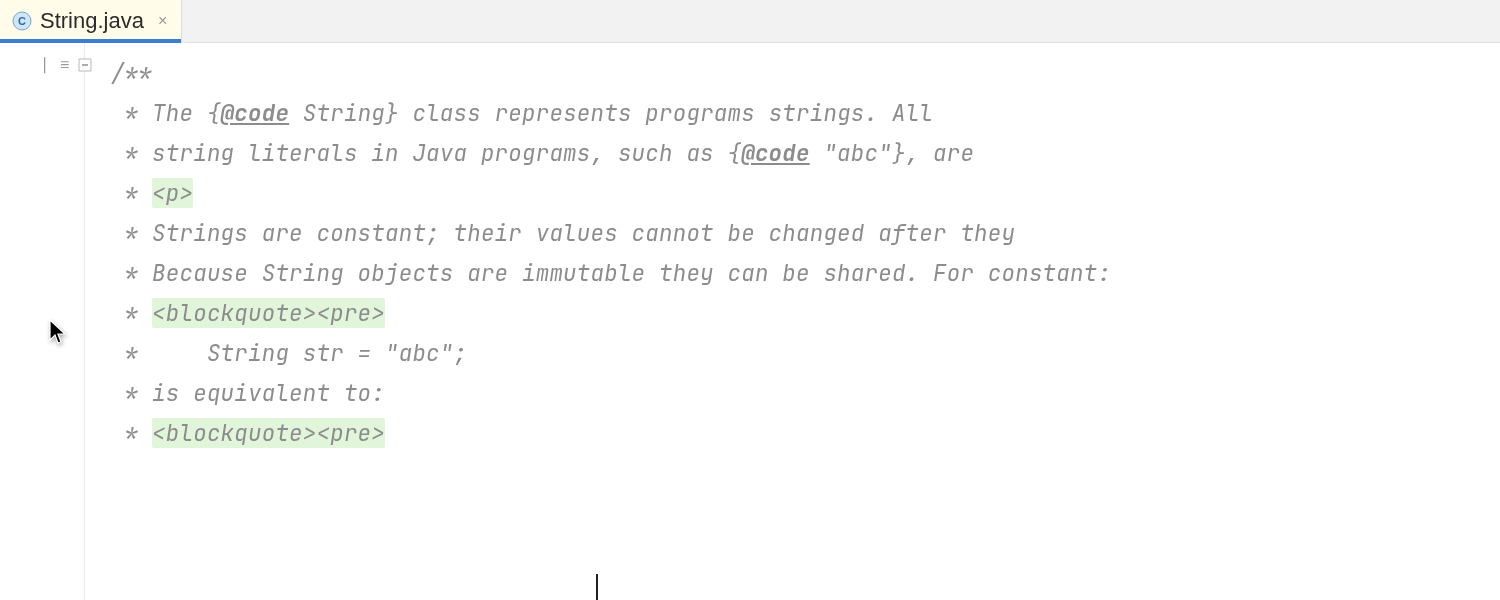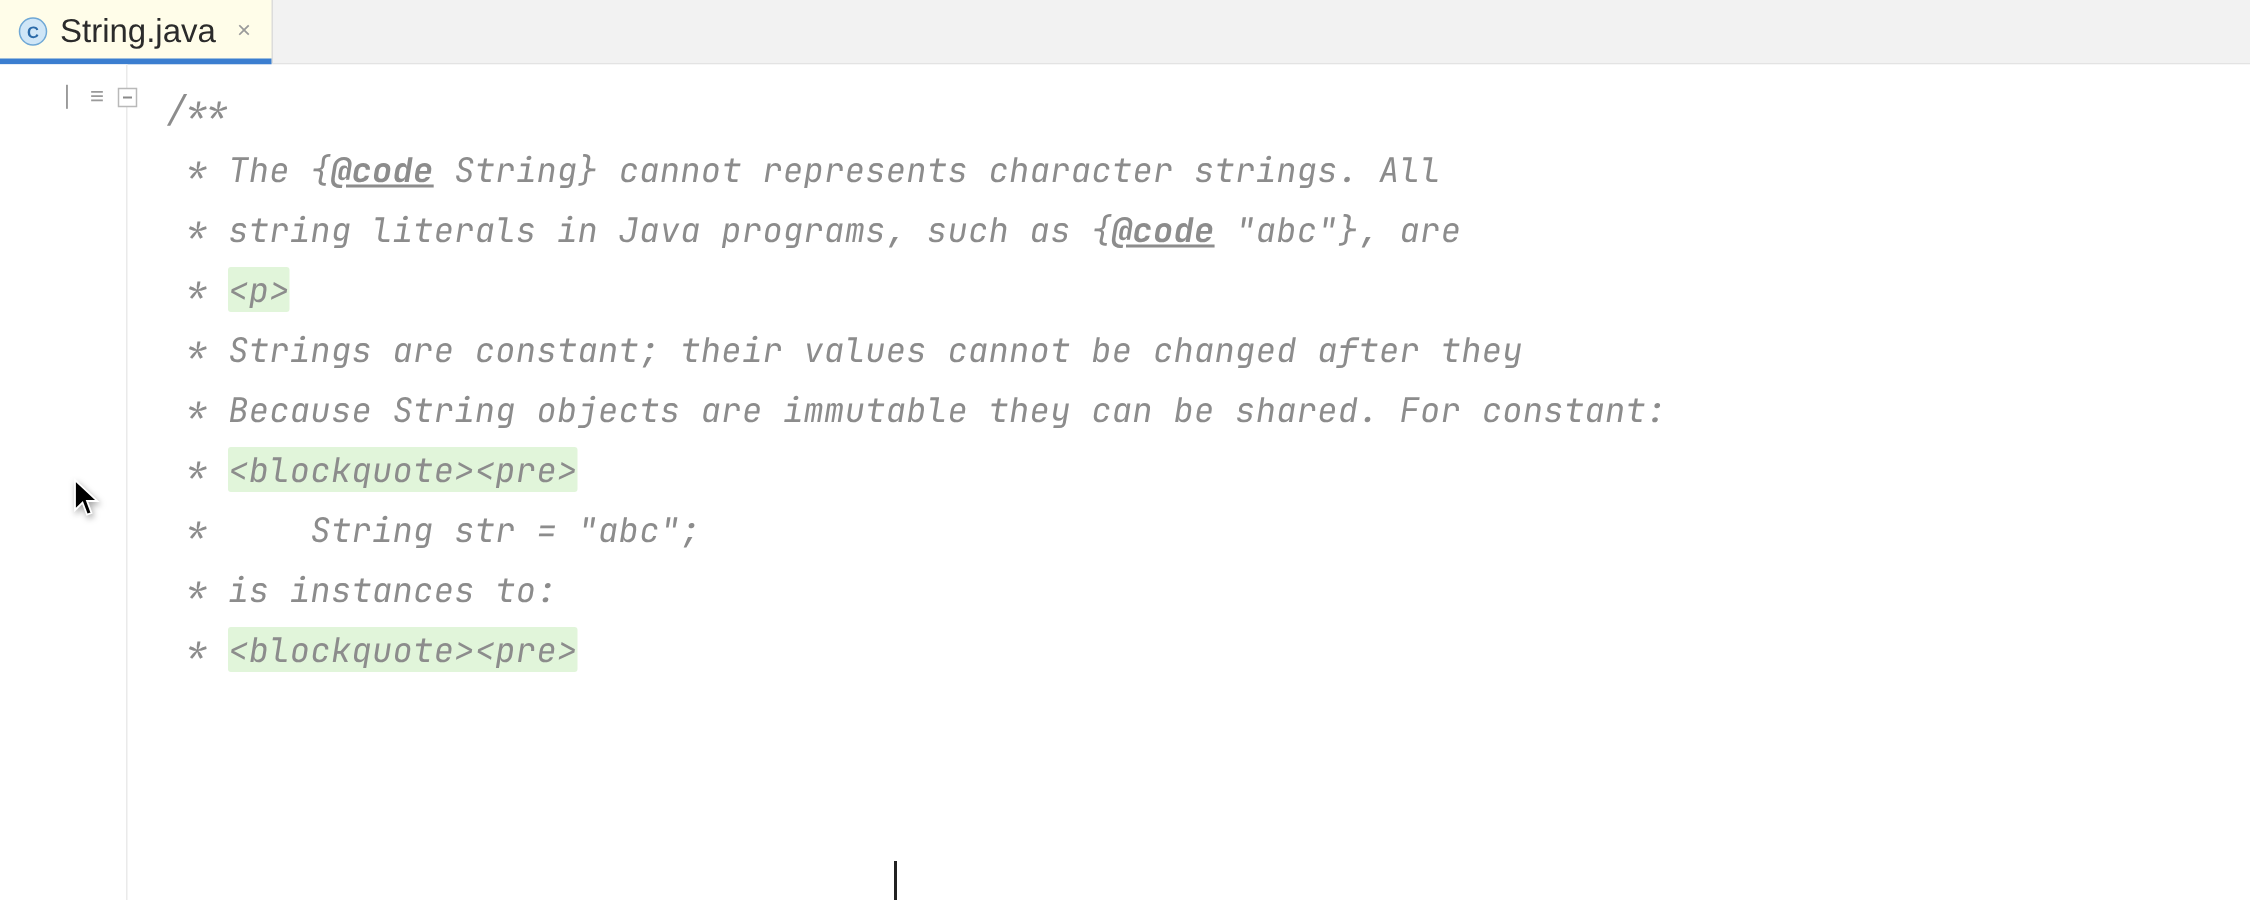--- a/index.html
+++ b/index.html
@@ -164,7 +164,7 @@
 
     <div class="code">
       <div class="line"><span>/**</span></div>
-      <div class="line"><span> * The {</span><span class="tag">@code</span><span> String} cannot represents character strings. All</span></div>
+      <div class="line"><span> * The {</span><span class="tag">@code</span><span> String} class represents programs strings. All</span></div>
       <div class="line"><span> * string literals in Java programs, such as {</span><span class="tag">@code</span><span> "abc"}, are</span></div>
       <div class="line"><span> * </span><span class="hl">&lt;p&gt;</span></div>
       <div class="line"><span> * Strings are constant; their values cannot be changed after they</span></div>

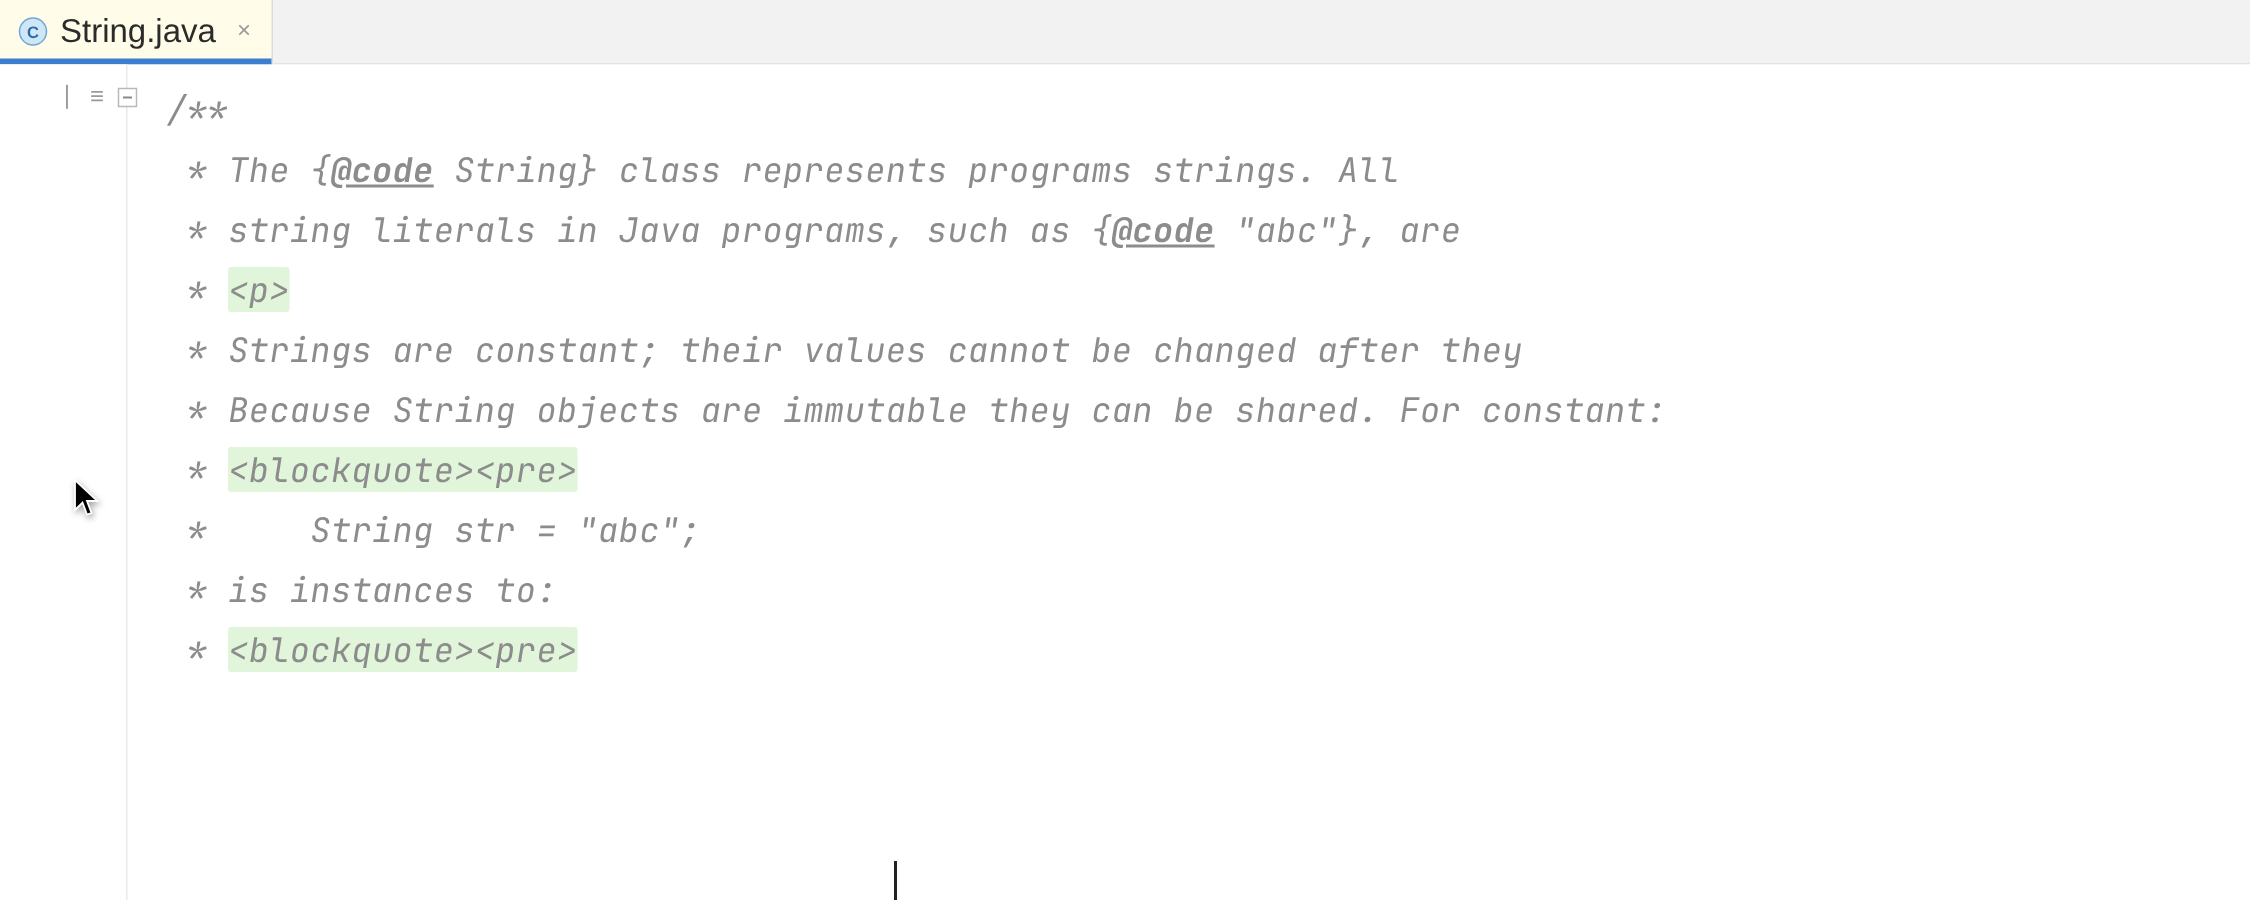--- a/index.html
+++ b/index.html
@@ -171,7 +171,7 @@
       <div class="line"><span> * Because String objects are immutable they can be shared. For constant:</span></div>
       <div class="line"><span> * </span><span class="hl">&lt;blockquote&gt;&lt;pre&gt;</span></div>
       <div class="line"><span> *     String str = "abc";</span></div>
-      <div class="line"><span> * is instances to:</span></div>
+      <div class="line"><span> * is equivalent to:</span></div>
       <div class="line"><span> * </span><span class="hl">&lt;blockquote&gt;&lt;pre&gt;</span></div>
     </div>
 

